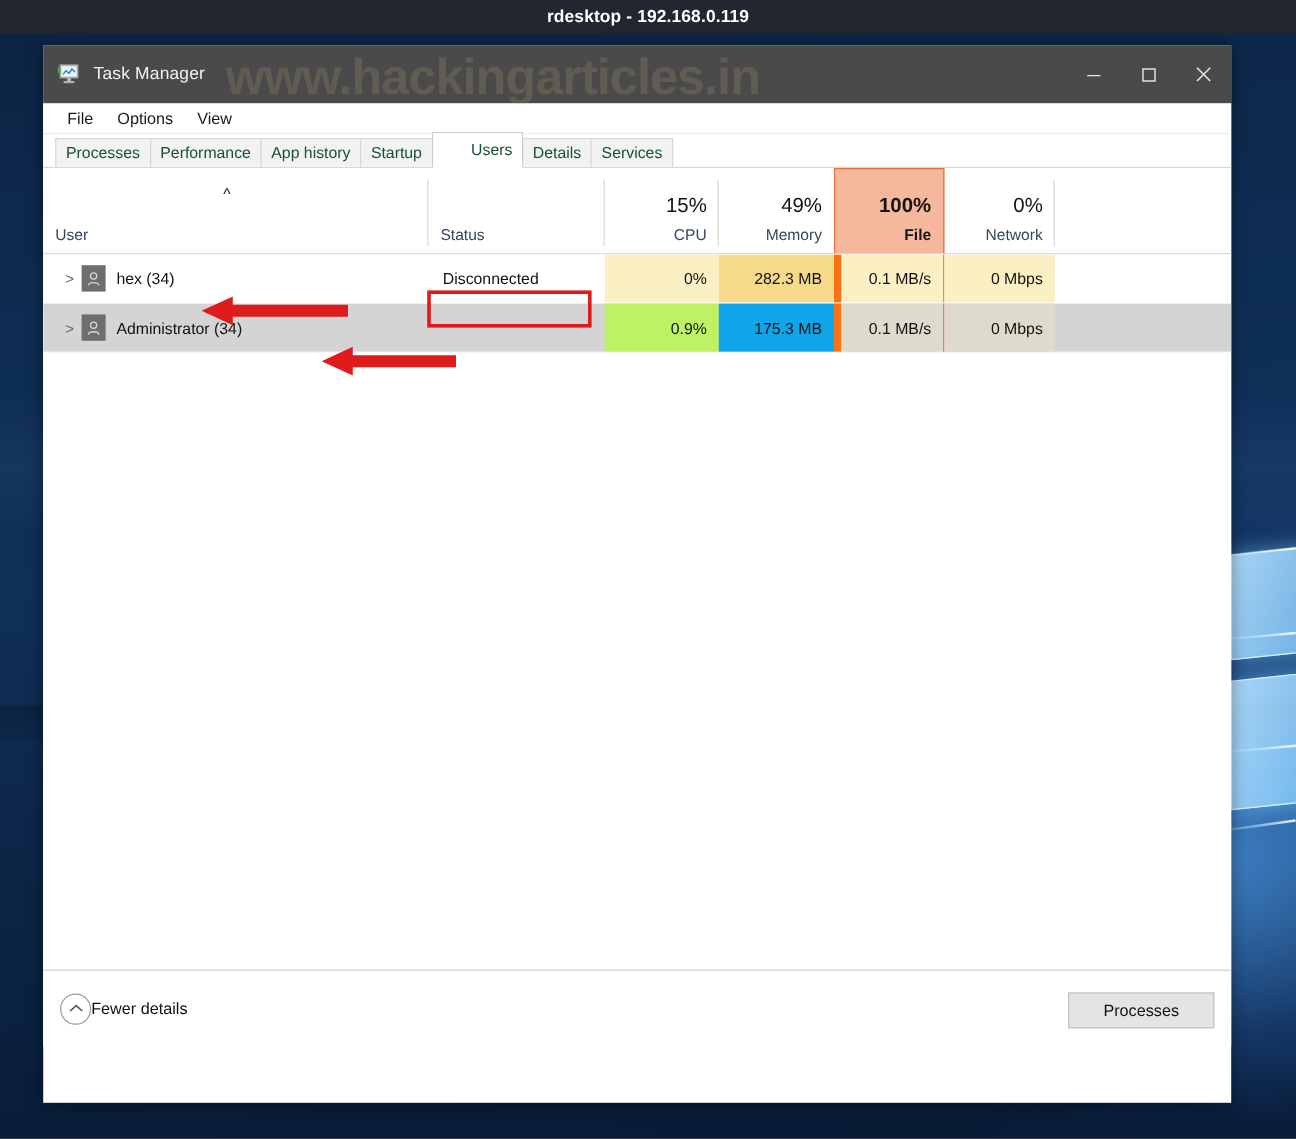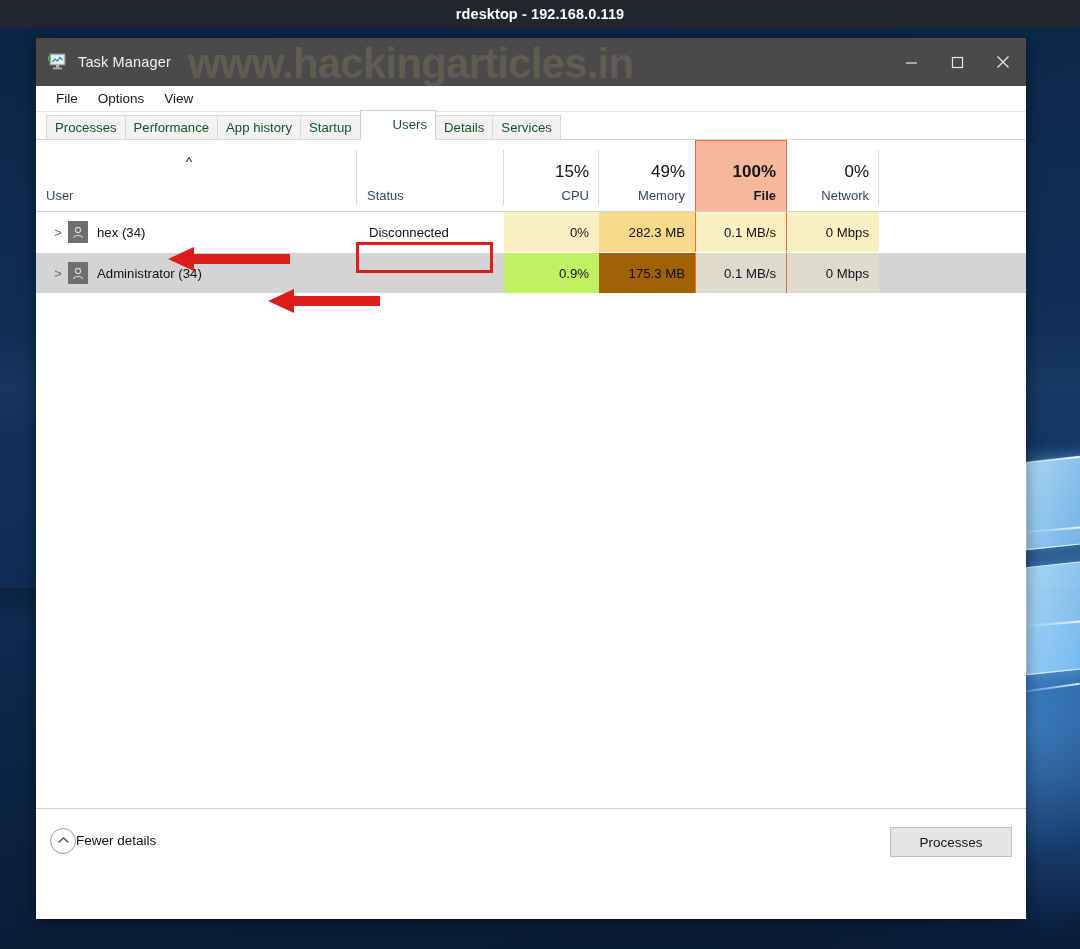--- a/index.html
+++ b/index.html
@@ -230,7 +230,7 @@
   .cell.num { justify-content: flex-end; padding-right: 10px; }
   .cell.cpu { width: 95px; }
   .cell.mem { width: 96px; }
-  .cell.disk { width: 92px; border-left: 1px solid #f97316; border-right: 1px solid #e2703a; }
+  .cell.disk { width: 92px; border-left: 6px solid #f97316; border-right: 1px solid #e2703a; }
   .cell.net { width: 92px; }
   .cell.pad { flex: 1; }
   .chev {

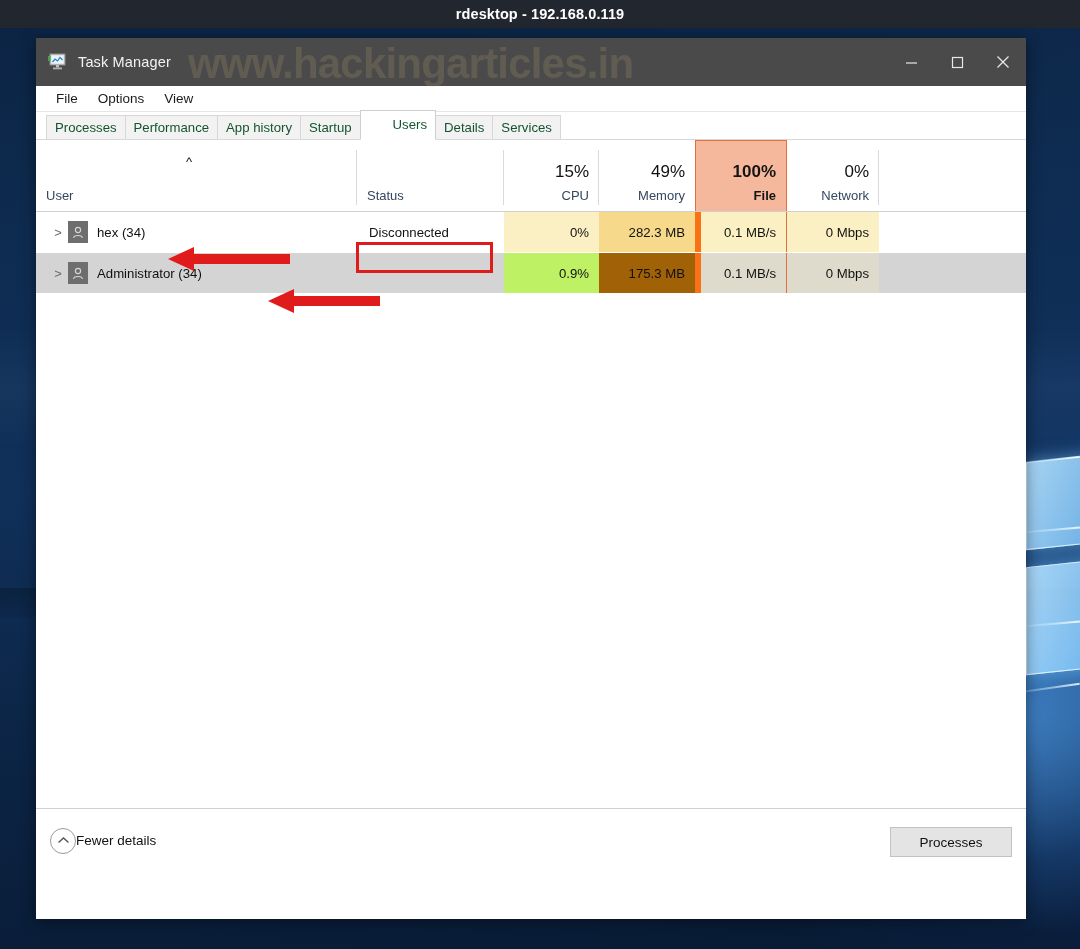--- a/index.html
+++ b/index.html
@@ -254,7 +254,7 @@
   .r1 .net  { background: #fbf0c4; }
   
   .r2 .cpu  { background: #bef264; }
-  .r2 .mem  { background: #a16207; }
+  .r2 .mem  { background: #0ea5e9; }
   .r2 .disk { background: #dedbcd; }
   .r2 .net  { background: #dedbcd; }
 

